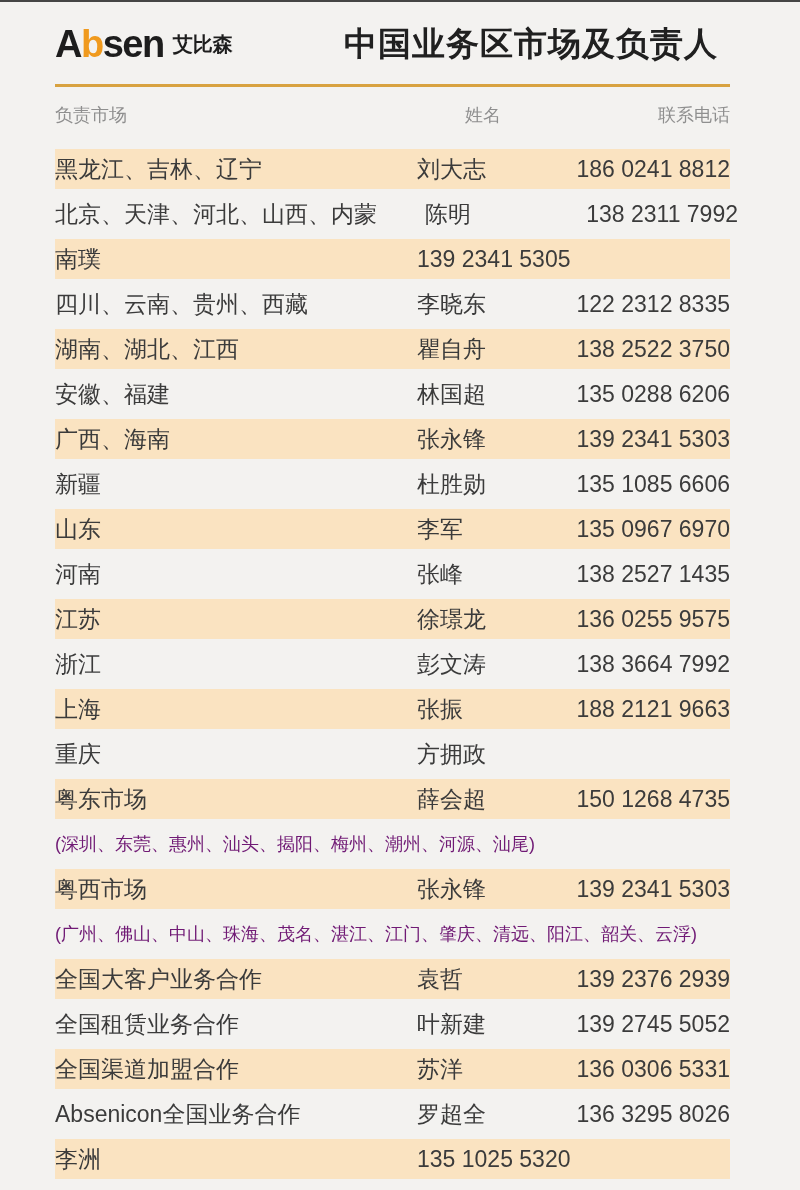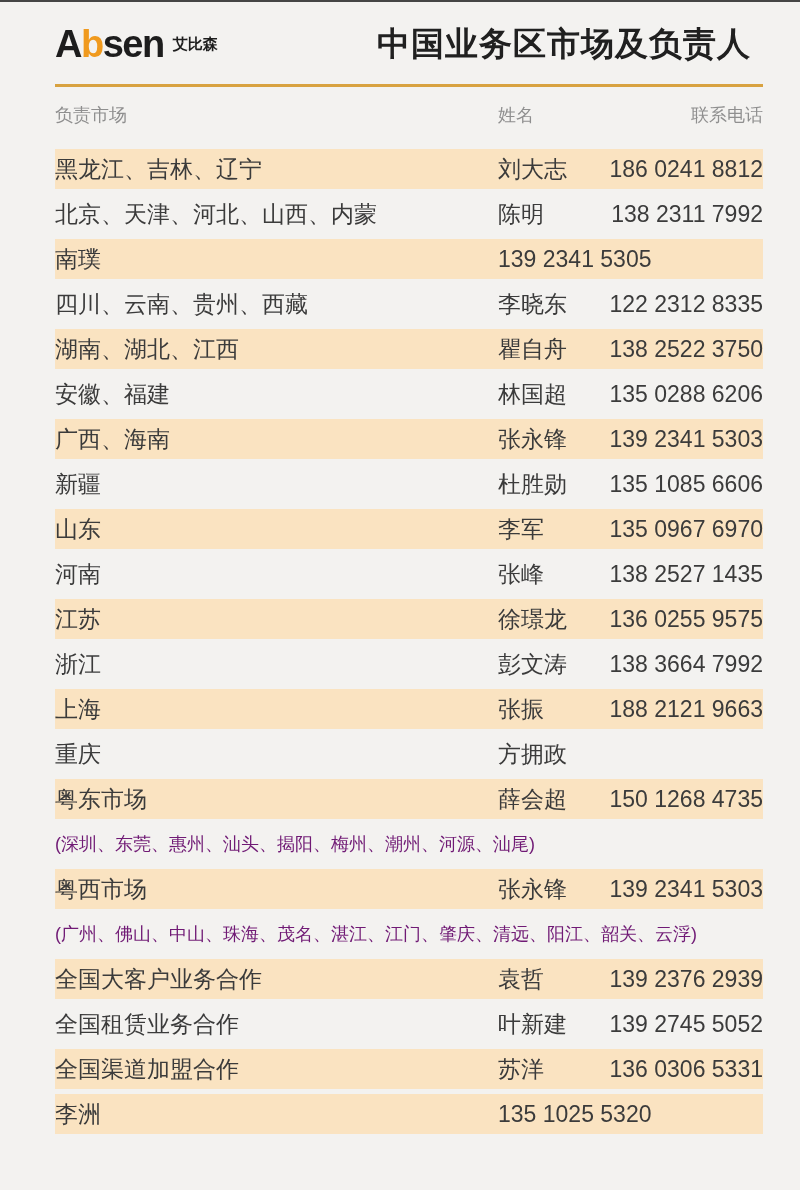--- a/index.html
+++ b/index.html
@@ -12,7 +12,7 @@
     font-family: "Liberation Sans", "DejaVu Sans", sans-serif;
     overflow: hidden;
   }
-  .page { padding: 14px 37px 0 55px; }
+  .page { padding: 14px 70px 0 55px; }
 
   
   .hdr {

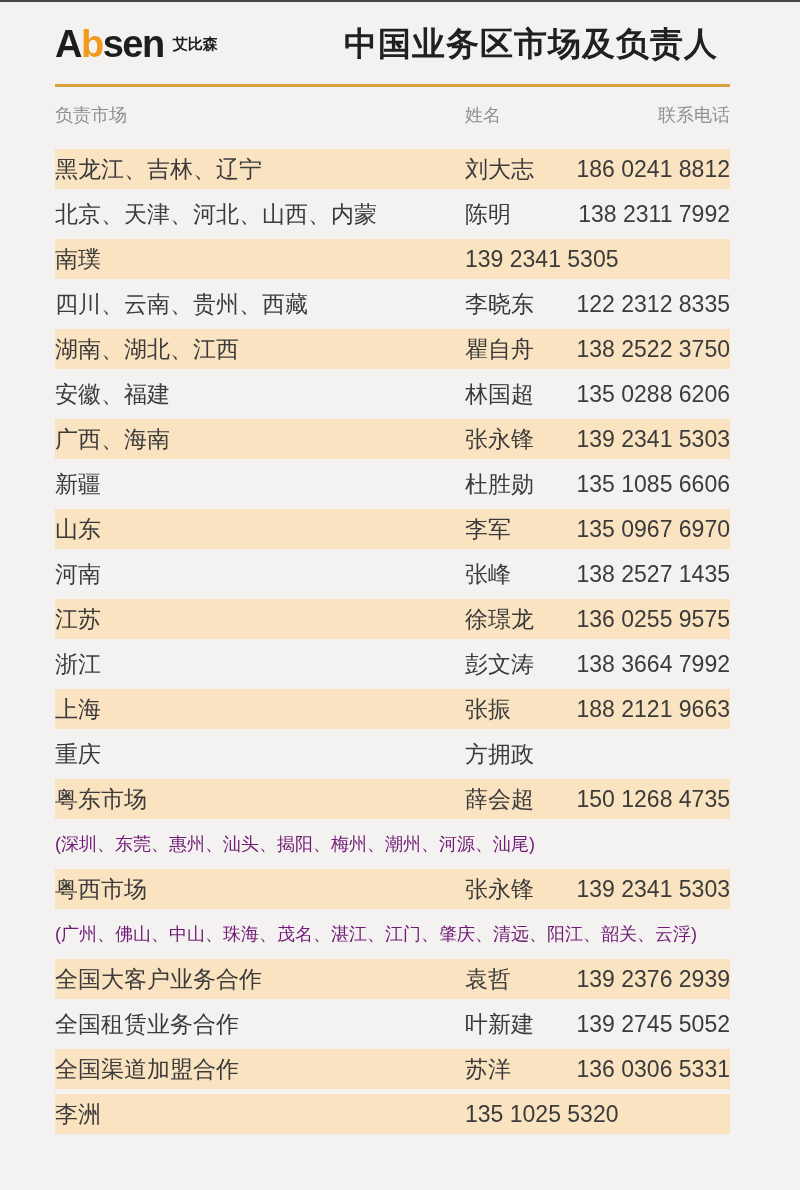--- a/index.html
+++ b/index.html
@@ -31,7 +31,7 @@
   }
   .lg-b { color: var(--logo-orange, #f09a1e); }
   .logo-cn {
-    font-size: 15px;
+    font-size: 20px;
     font-weight: 700;
     color: #1d1d1d;
     margin-left: 9px;

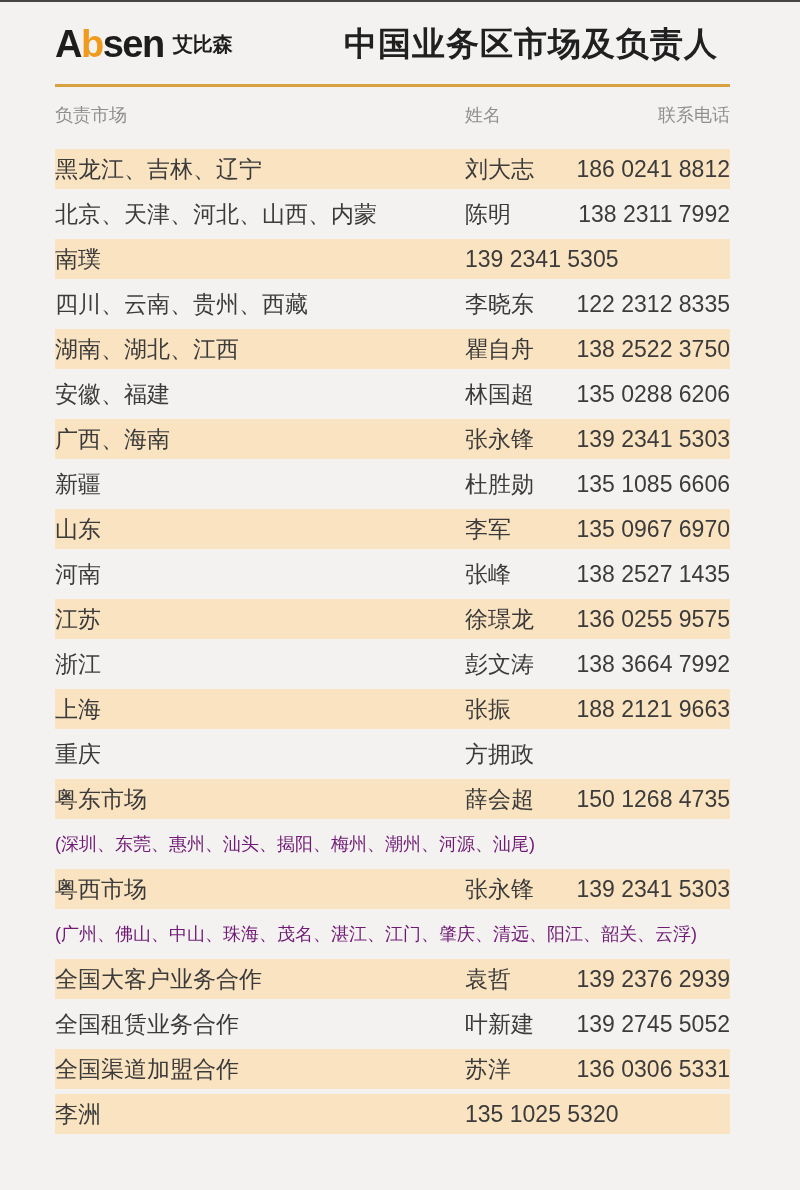--- a/index.html
+++ b/index.html
@@ -66,6 +66,7 @@
     margin-bottom: 5px;
     font-size: 23px;
     color: var(--text-dark, #3b3b3b);
+    gap: 48px;
   }
   .row.hl { background: var(--highlight, #fae3c1); }
   .cell { white-space: nowrap; overflow: visible; }

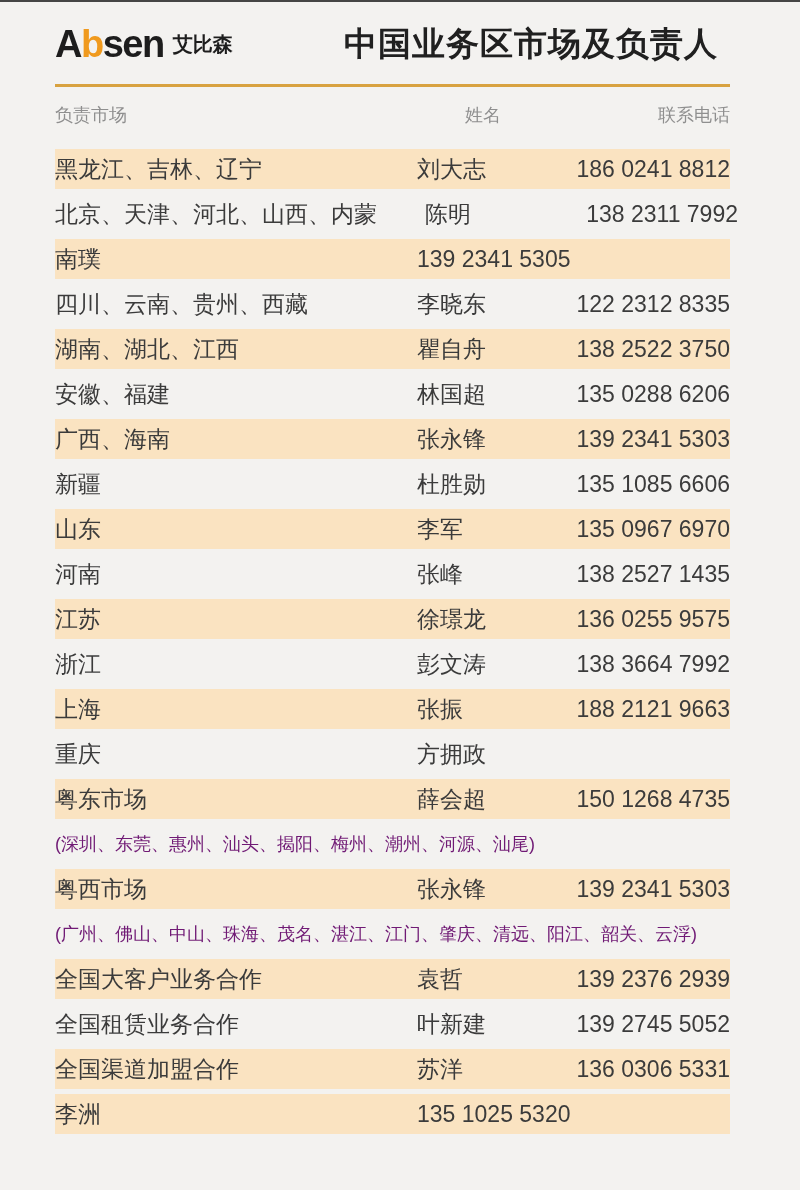--- a/index.html
+++ b/index.html
@@ -220,6 +220,11 @@
     <span class="cell phone">136 0306 5331</span>
   </div>
 
+  <div class="row">
+    <span class="cell market">Absenicon全国业务合作</span>
+    <span class="cell name">罗超全</span>
+    <span class="cell phone">136 3295 8026</span>
+  </div>
 
   <div class="row hl">
     <span class="cell name">李洲</span>

